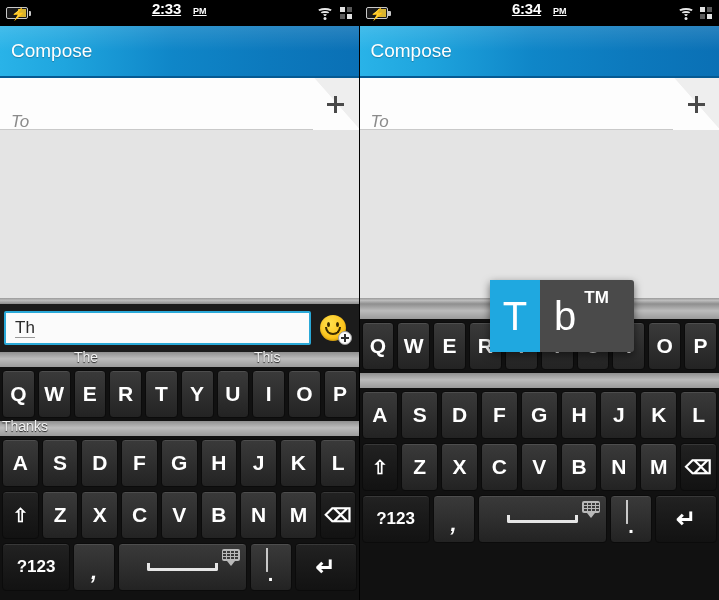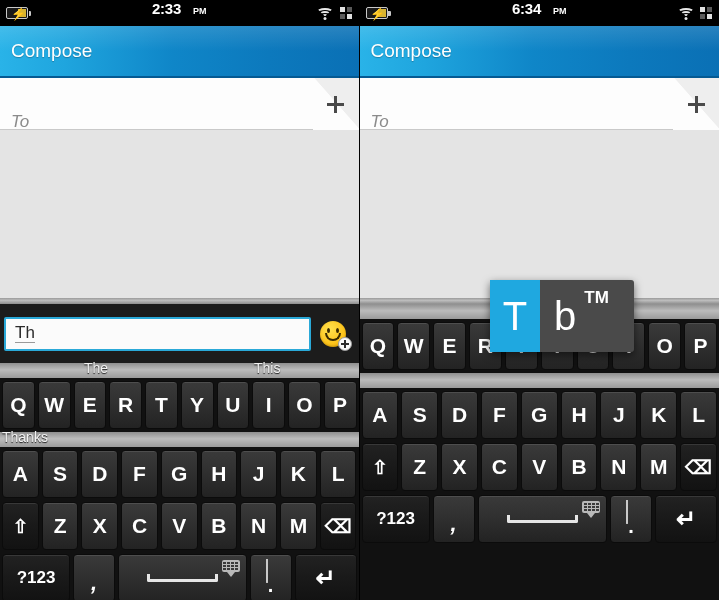--- a/index.html
+++ b/index.html
@@ -23,6 +23,7 @@
     position: absolute; left: 0; right: 0; top: 0; height: 26px;
     display: flex; align-items: baseline; justify-content: center;
     color: #fff;
+    text-decoration: underline;
   }
   .sb-time { font-size: 15px; font-weight: bold; letter-spacing: -0.2px; }
   .sb-ampm { font-size: 9px; font-weight: bold; margin-left: 12px; }

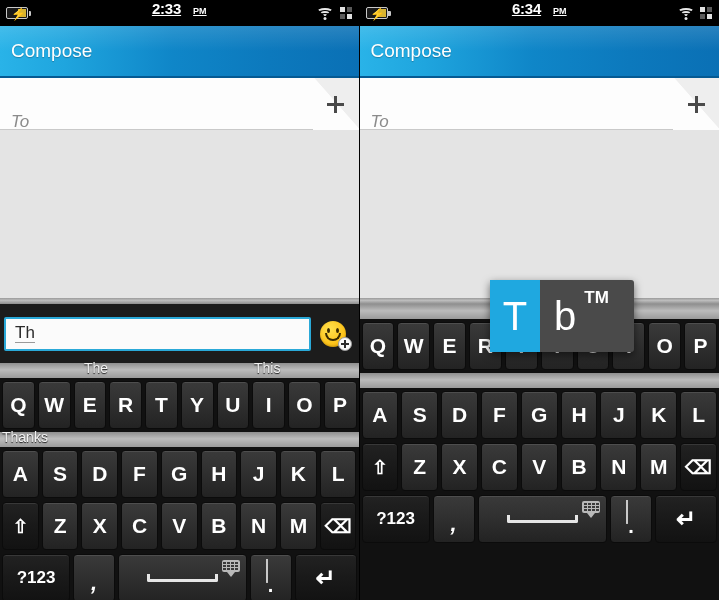--- a/index.html
+++ b/index.html
@@ -98,7 +98,7 @@
   .kbd-topline { height: 6px; background: linear-gradient(to bottom,#9a9a9a,#bdbdbd 40%,#8e8e8e); }
 
   .input-row {
-    height: 59px; background: #1c1c1c; display: flex; align-items: center;
+    height: 48px; background: #1c1c1c; display: flex; align-items: center;
     padding: 0 4px; position: relative;
   }
   .text-input {

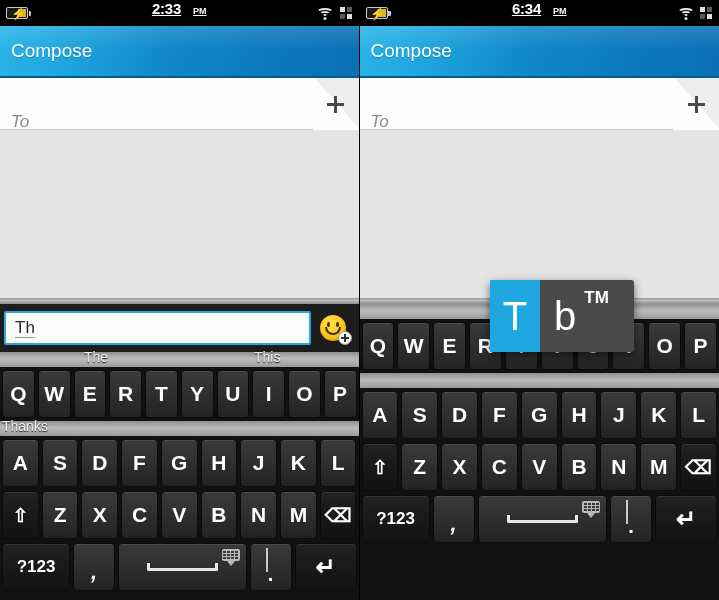--- a/index.html
+++ b/index.html
@@ -278,7 +278,7 @@
       </div>
 
       <div class="sugg-strip">
-        <span class="sugg" style="left:84px">The</span>
+        <span class="sugg" style="left:74px">The</span>
         <span class="sugg" style="left:254px">This</span>
       </div>
 

